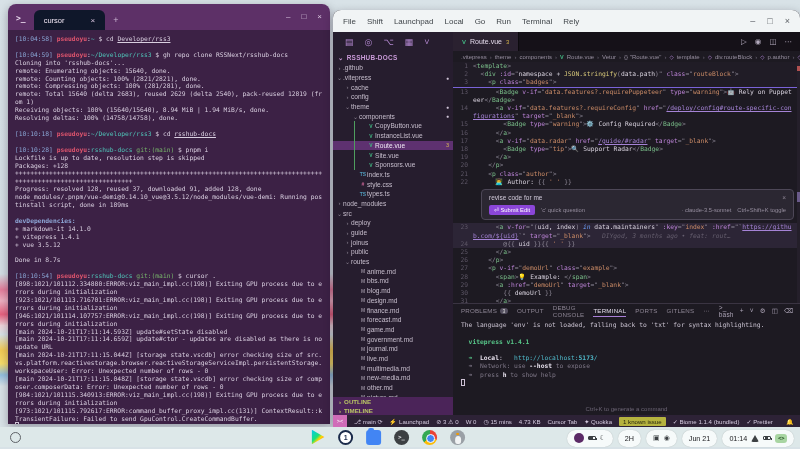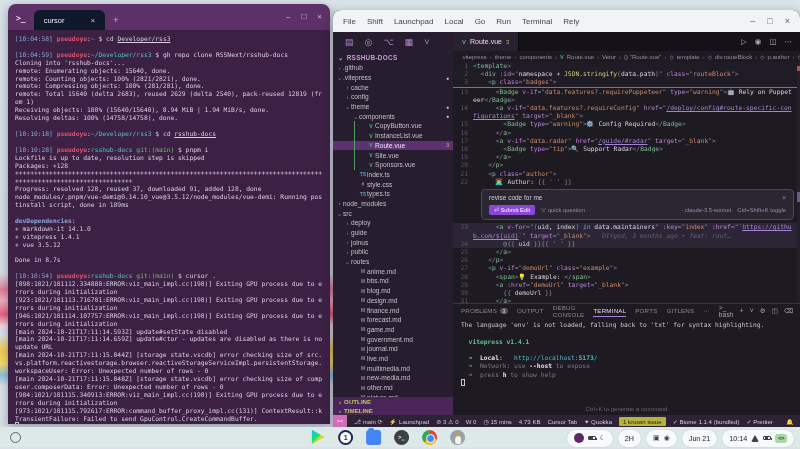--- a/index.html
+++ b/index.html
@@ -633,7 +633,7 @@
         <span>Jun 21</span>
       </div>
       <div class="pill">
-        <span>10:14</span>
+        <span>01:14</span>
         <span class="wifi"></span>
         <span class="batt">
             <i></i>

